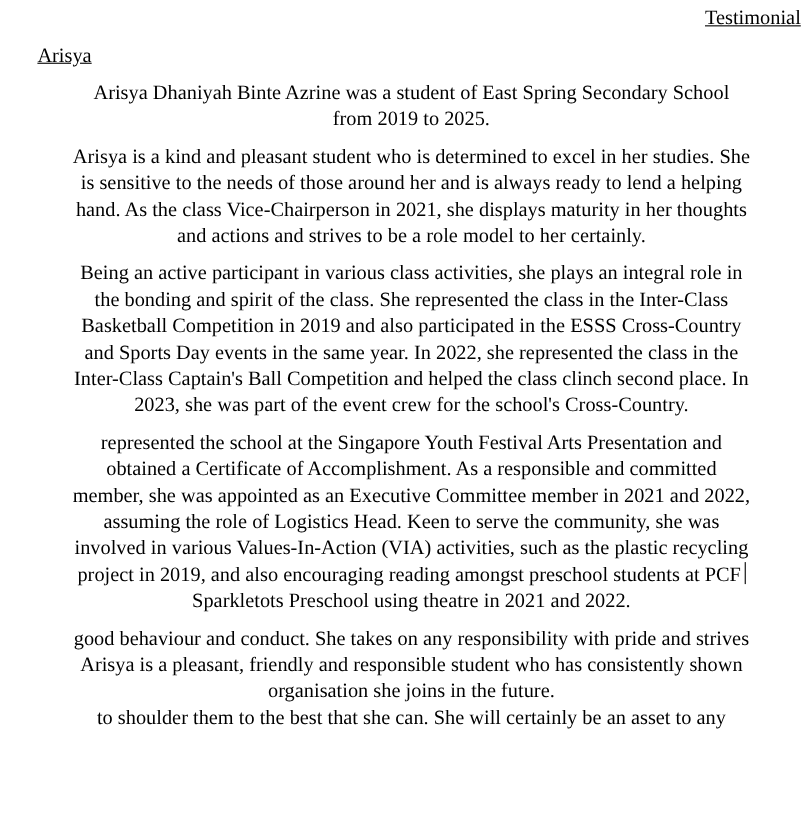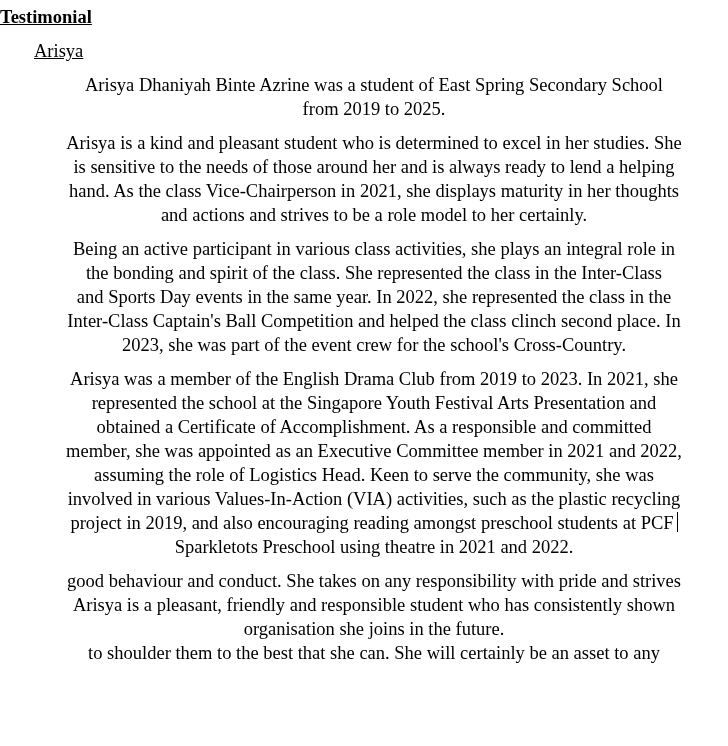--- a/index.html
+++ b/index.html
@@ -5,8 +5,8 @@
     html, body { margin: 0; padding: 0; background: #ffffff; }
     body { width: 728px; height: 746px; overflow: hidden; position: relative;
       font-family: "Liberation Serif", "DejaVu Serif", serif; color: #000; }
-    .title { position: absolute; left: 0; width: 728px; top: 6px; text-align: left;
-      font-weight: bold; font-size: 18.5px; text-decoration: underline; line-height: 22px; }
+    .title { position: absolute; left: 0; width: 728px; top: 6px; text-align: right;
+      font-weight: normal; font-size: 18.5px; text-decoration: underline; line-height: 22px; }
     .doc { position: absolute; left: 34px; top: 39px; width: 680px; font-size: 18.5px; }
     .name { text-decoration: underline; line-height: 24px; height: 24px; margin-bottom: 10px; }
     .para { margin-bottom: 10px; text-align: center; }

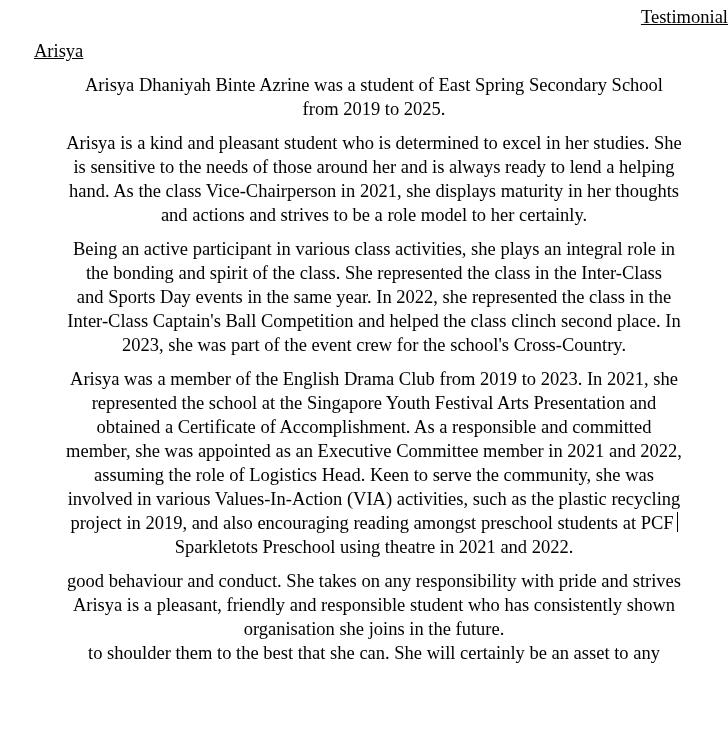--- a/index.html
+++ b/index.html
@@ -37,6 +37,7 @@
   <div class="para">
     <span class="line">Being an active participant in various class activities, she plays an integral role in</span>
     <span class="line">the bonding and spirit of the class. She represented the class in the Inter-Class</span>
+    <span class="line">Basketball Competition in 2019 and also participated in the ESSS Cross-Country</span>
     <span class="line">and Sports Day events in the same year. In 2022, she represented the class in the</span>
     <span class="line">Inter-Class Captain's Ball Competition and helped the class clinch second place. In</span>
     <span class="line">2023, she was part of the event crew for the school's Cross-Country.</span>

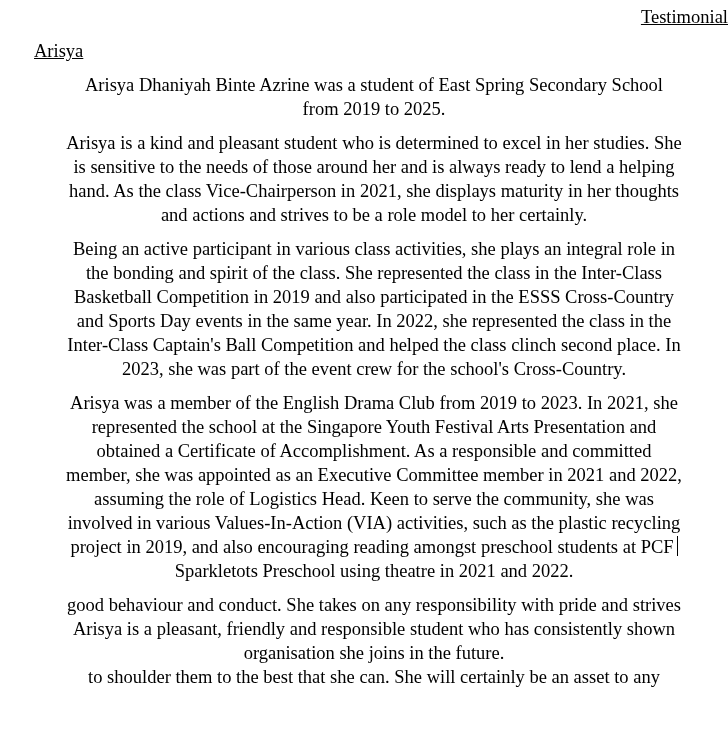--- a/index.html
+++ b/index.html
@@ -44,7 +44,6 @@
   </div>
 
   <div class="para">
-    <span class="line">Arisya was a member of the English Drama Club from 2019 to 2023. In 2021, she</span>
     <span class="line">represented the school at the Singapore Youth Festival Arts Presentation and</span>
     <span class="line">obtained a Certificate of Accomplishment. As a responsible and committed</span>
     <span class="line">member, she was appointed as an Executive Committee member in 2021 and 2022,</span>

